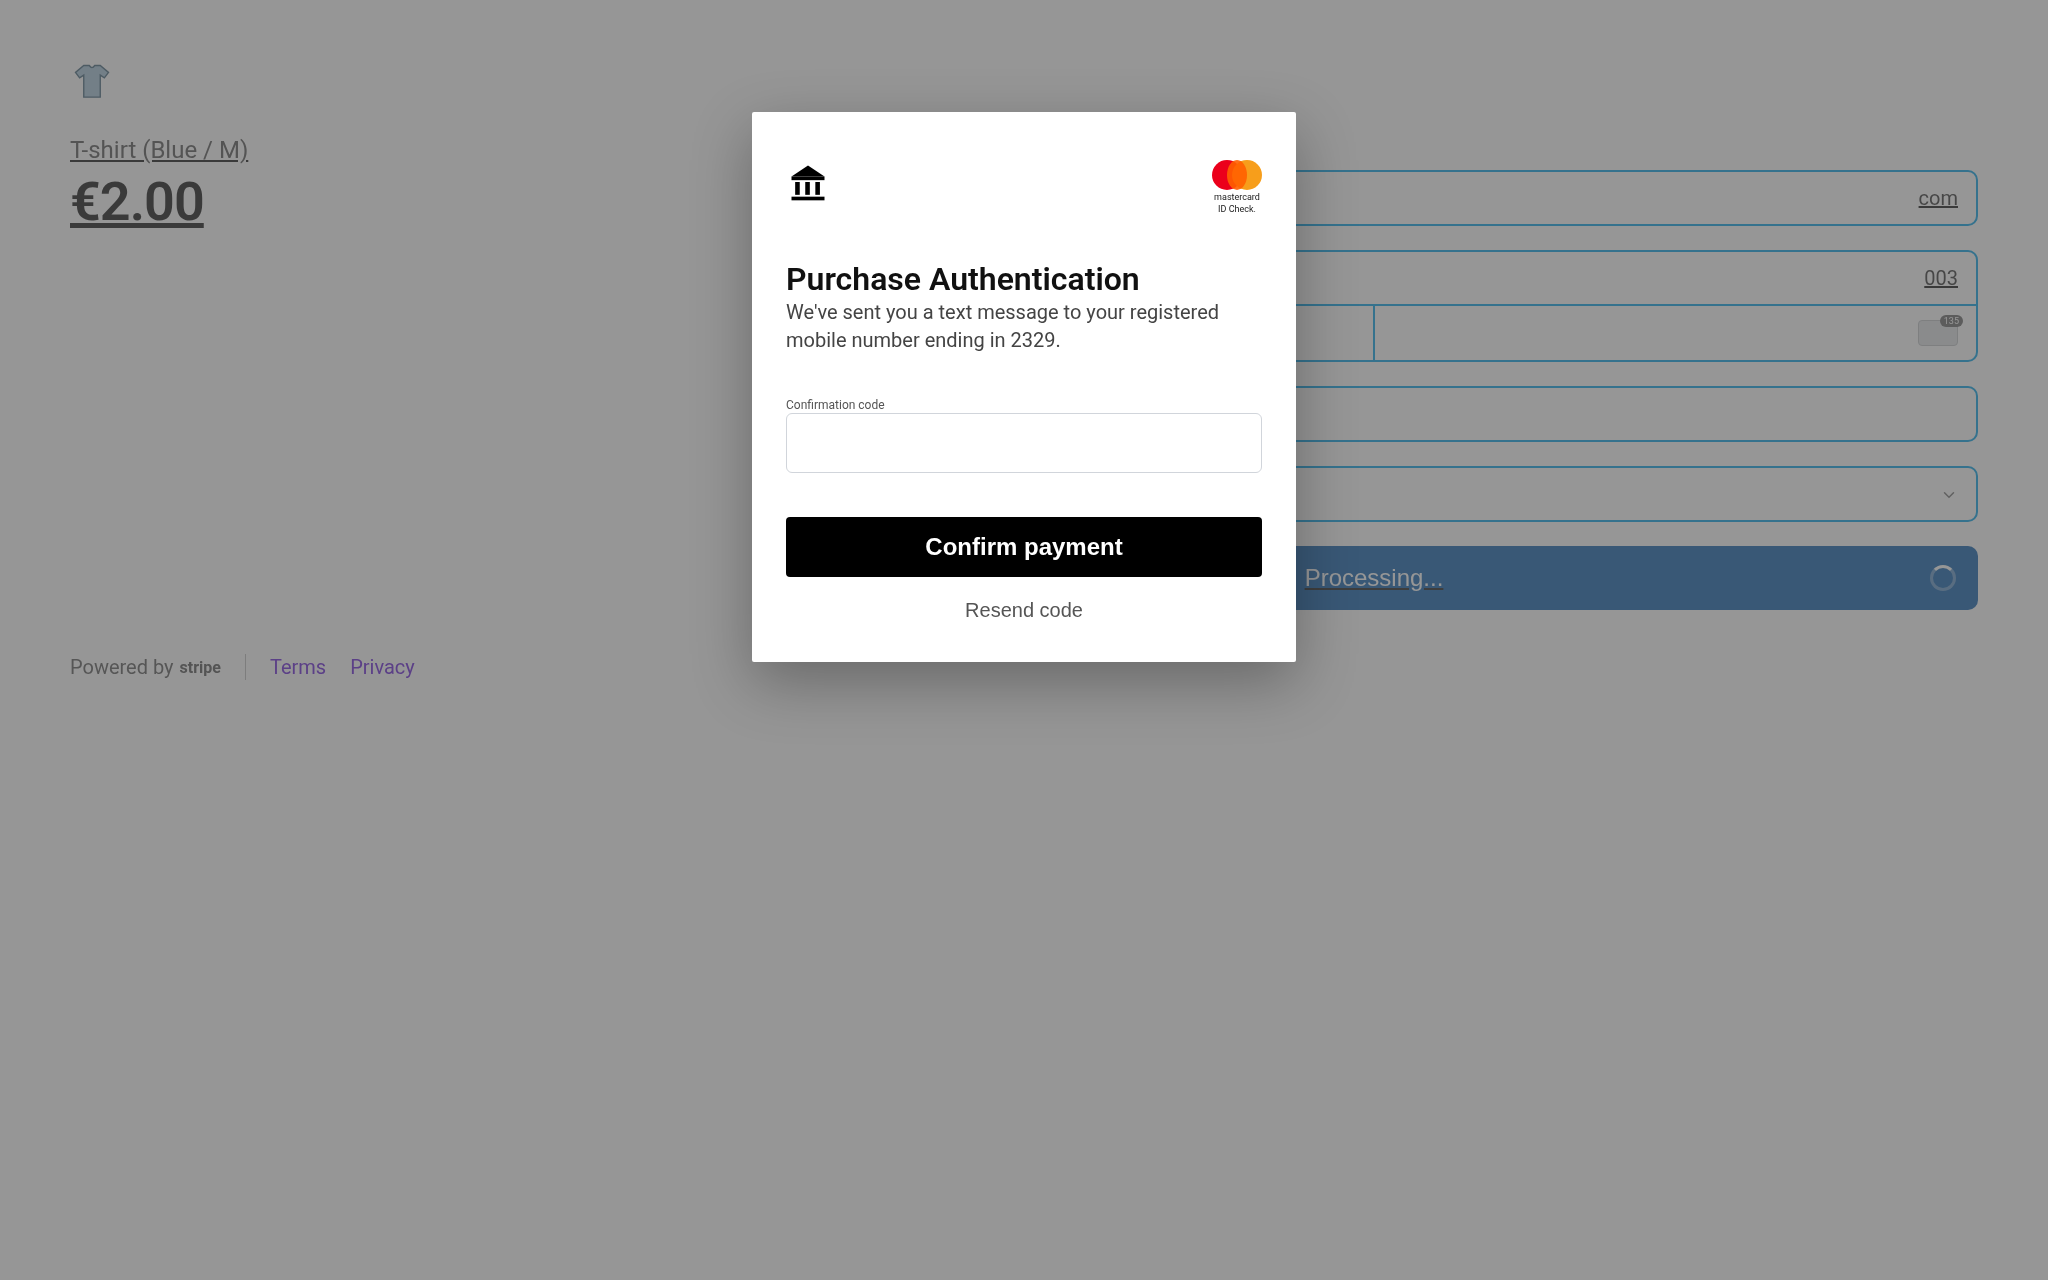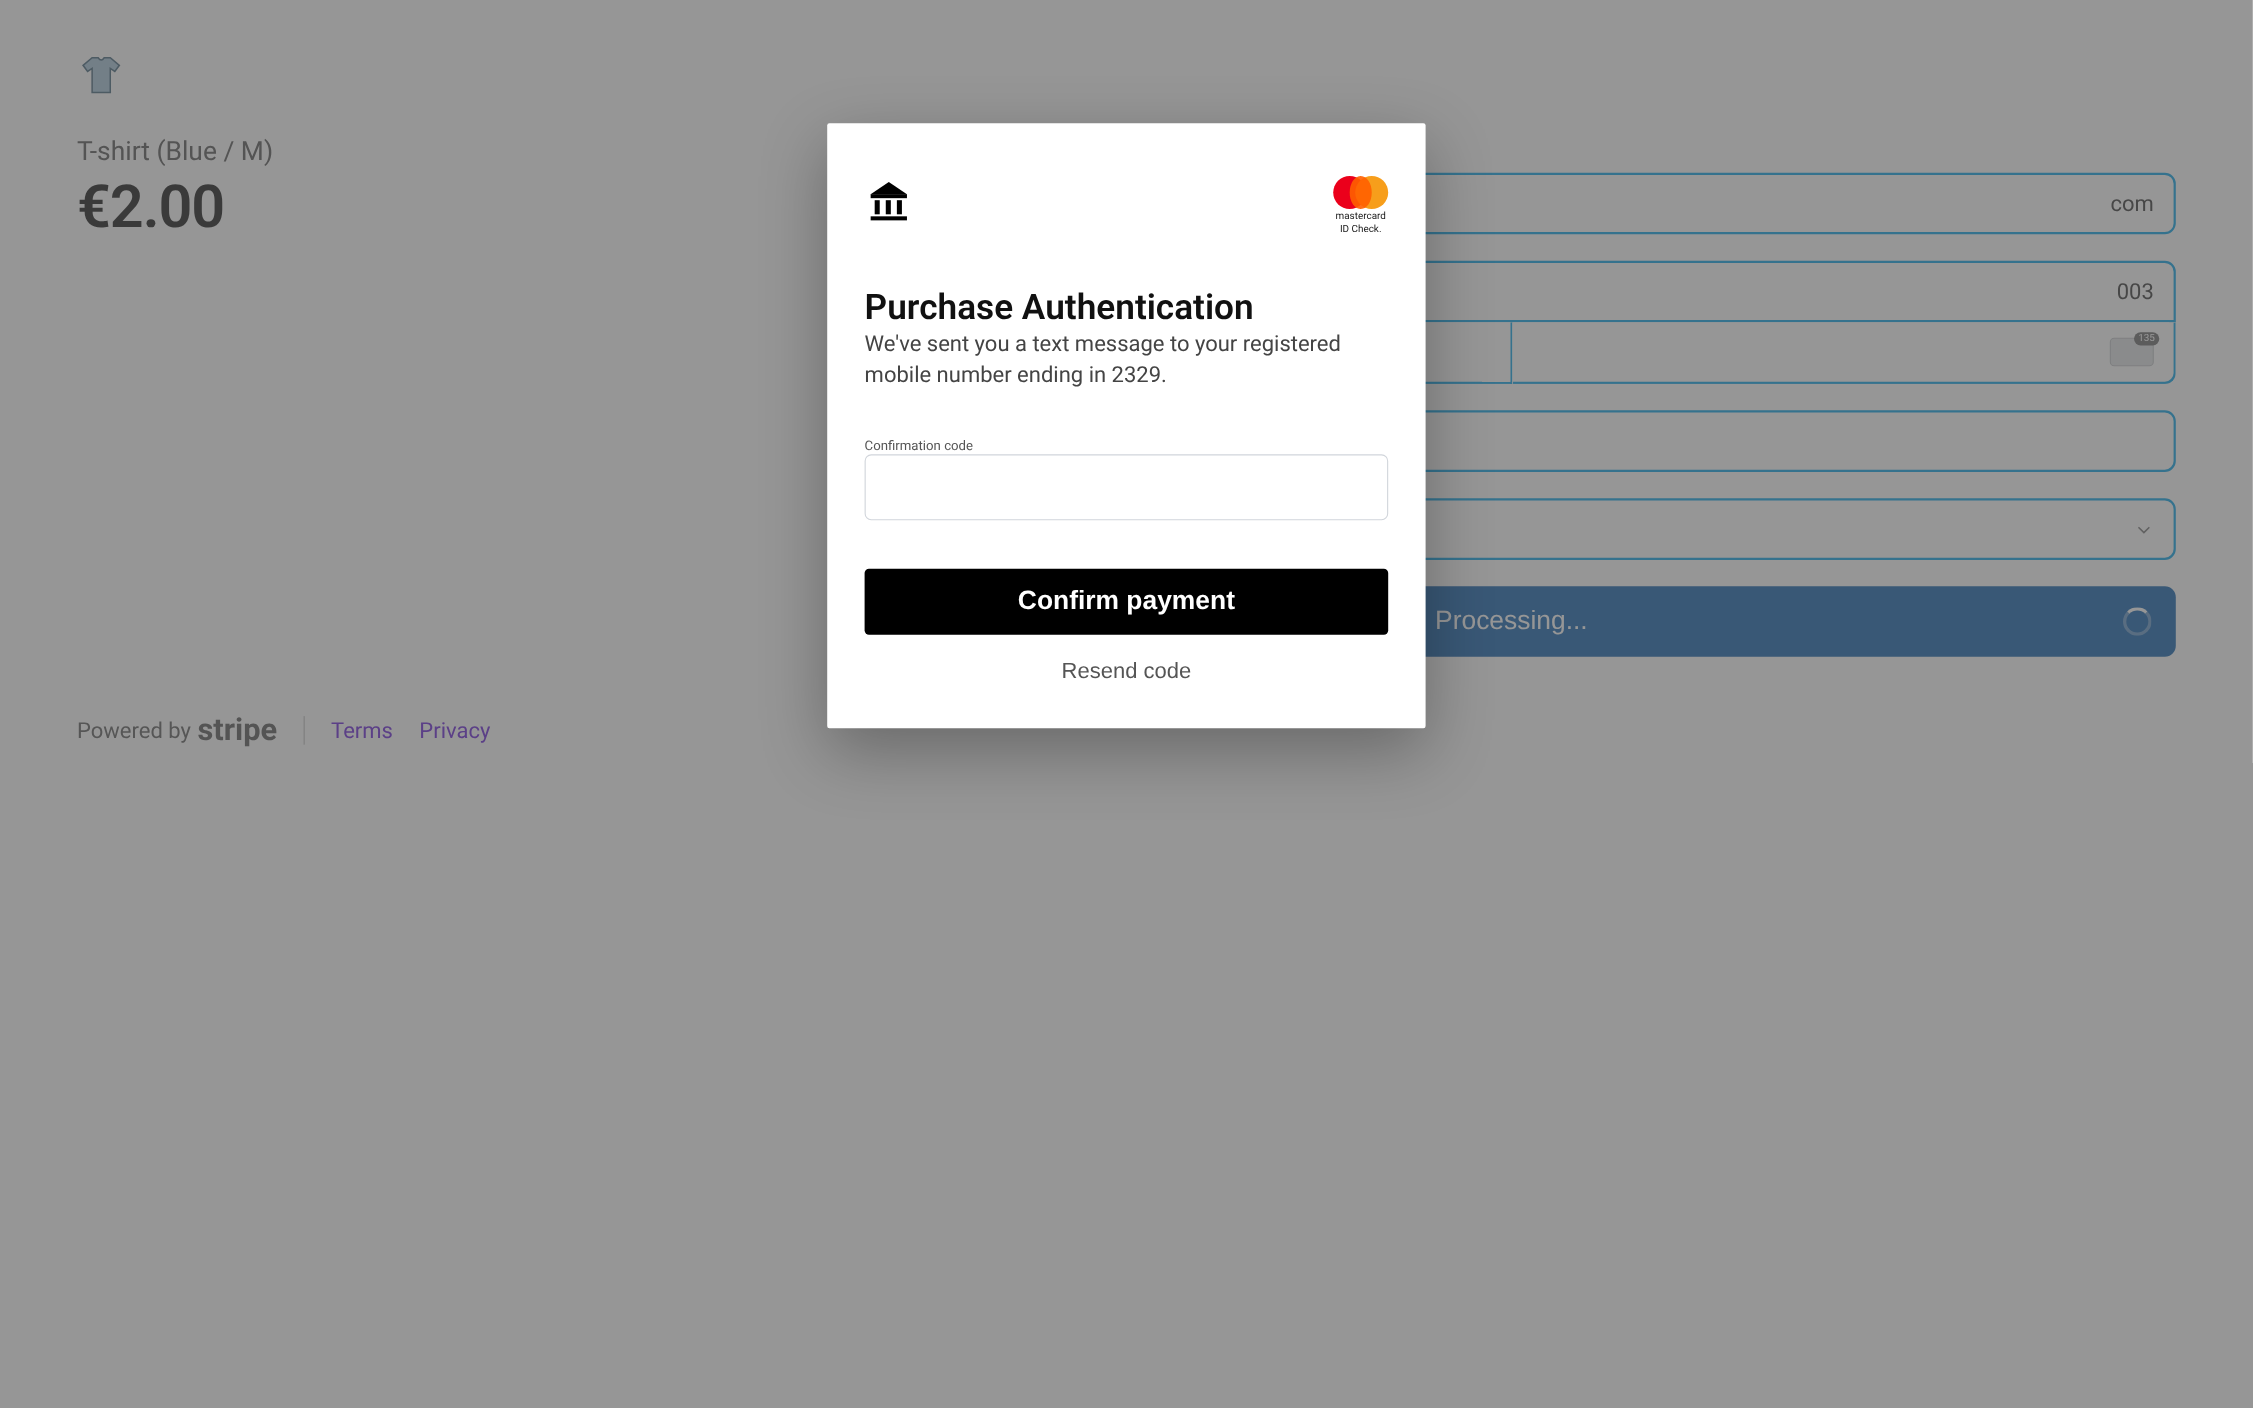--- a/index.html
+++ b/index.html
@@ -19,7 +19,8 @@
     display: flex;
     width: 100%;
     height: 100%;
-    padding: 47px 70px 0 70px;
+    padding: 60px 70px 0 70px;
+    text-decoration: underline;
   }
   .left-col {
     width: 640px;

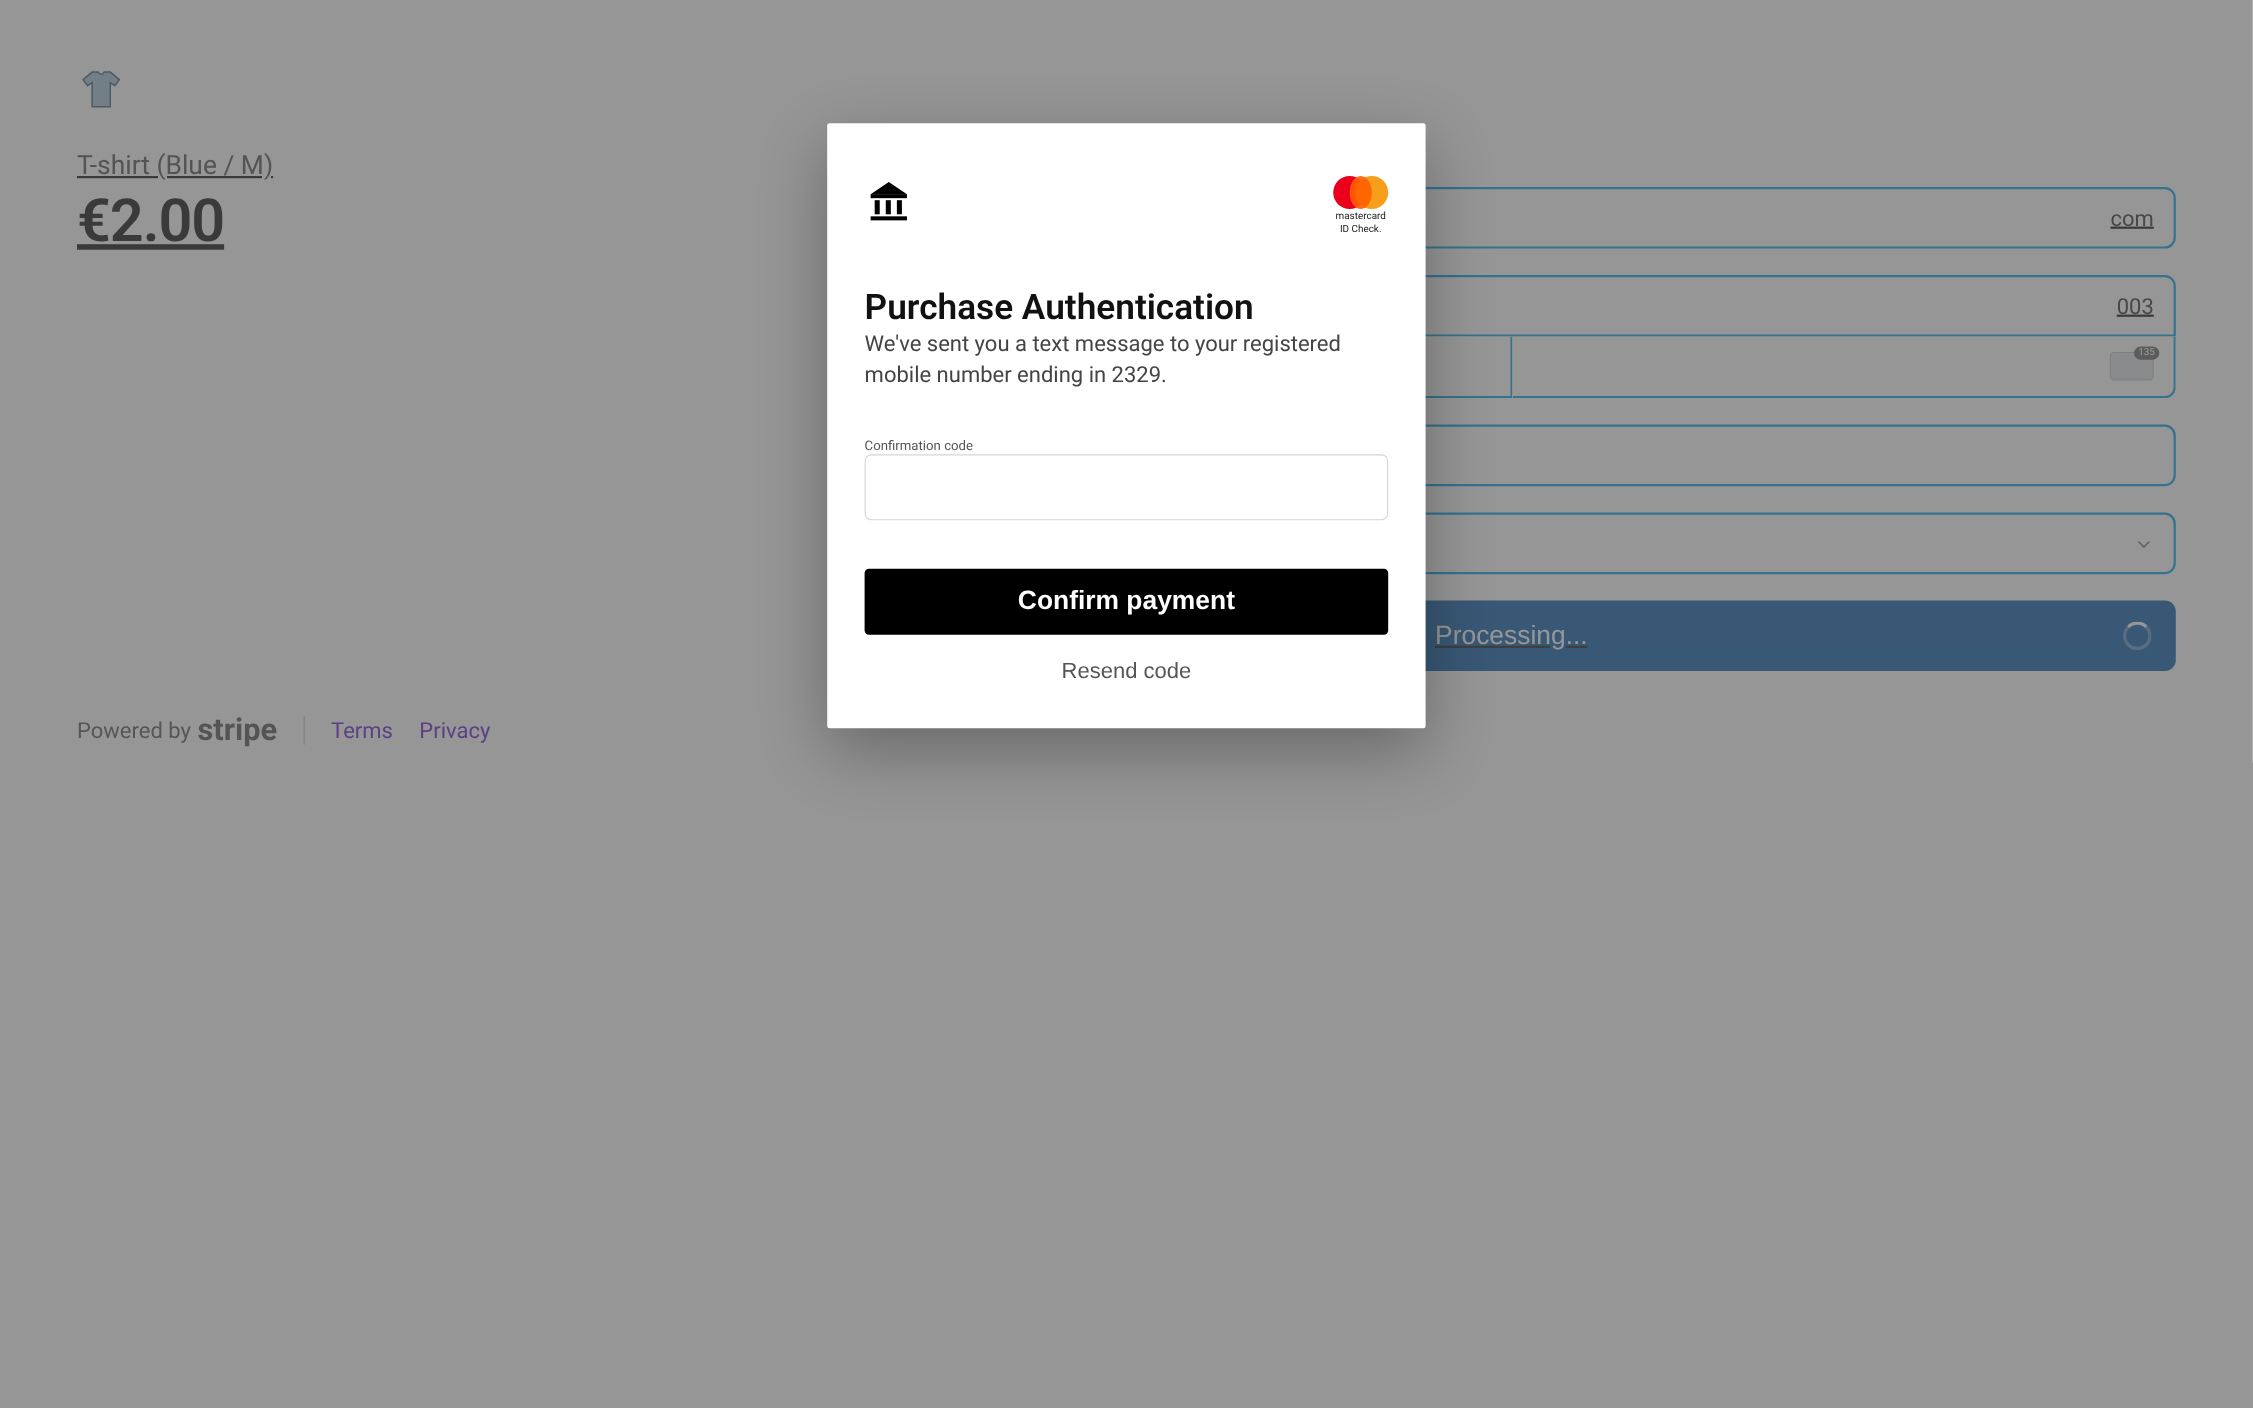--- a/index.html
+++ b/index.html
@@ -62,7 +62,7 @@
   }
   .footer .stripe {
     font-weight: 700;
-    font-size: 28px;
+    font-size: 16px;
     color: #5a5a5a;
   }
   .footer .divider {

